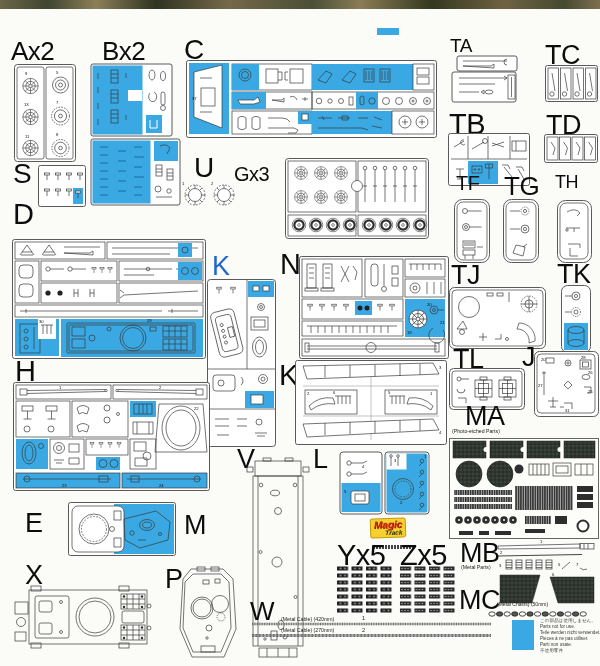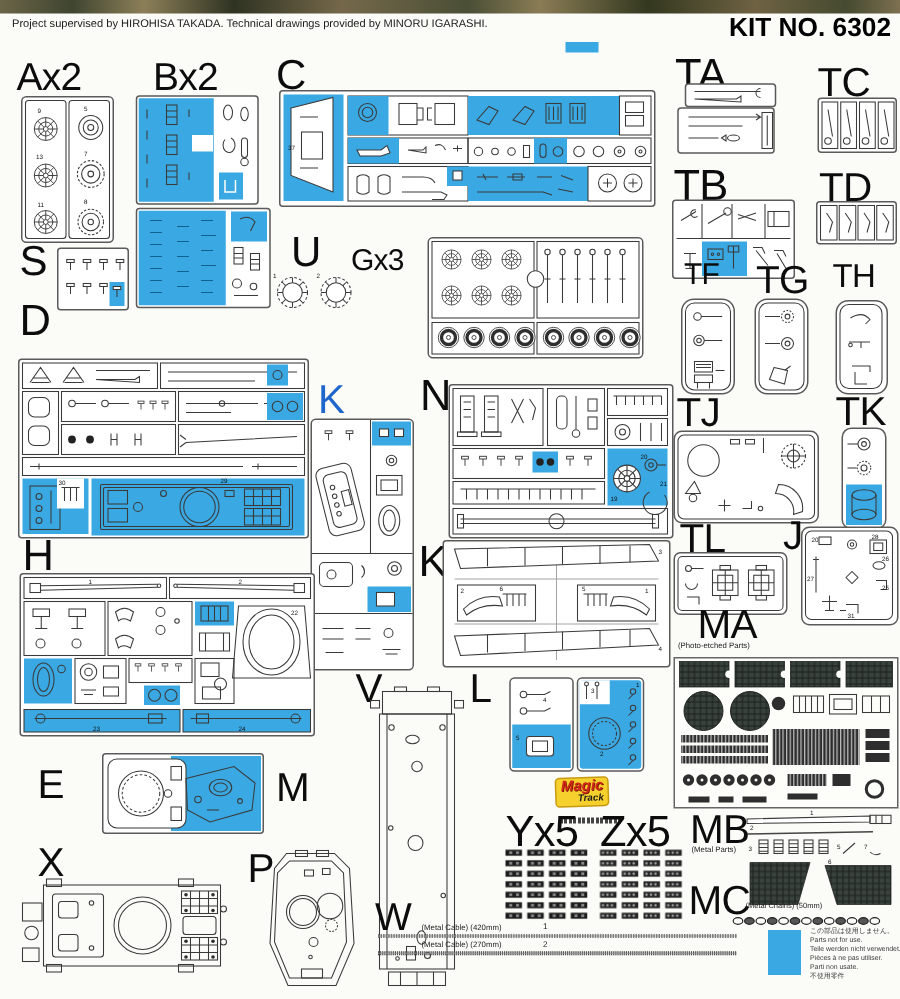--- a/index.html
+++ b/index.html
@@ -36,7 +36,6 @@
 
   <div class="photo"></div>
 
-  <div class="hdr" style="left:8px;top:11px">Project supervised by HIROHISA TAKADA. Technical drawings provided by MINORU IGARASHI.</div>
   <div class="kit" style="right:6px;top:8px">KIT NO. 6302</div>
   <div class="abs" style="left:377px;top:28px;width:22px;height:7px;background:#3aa8e2"></div>
 

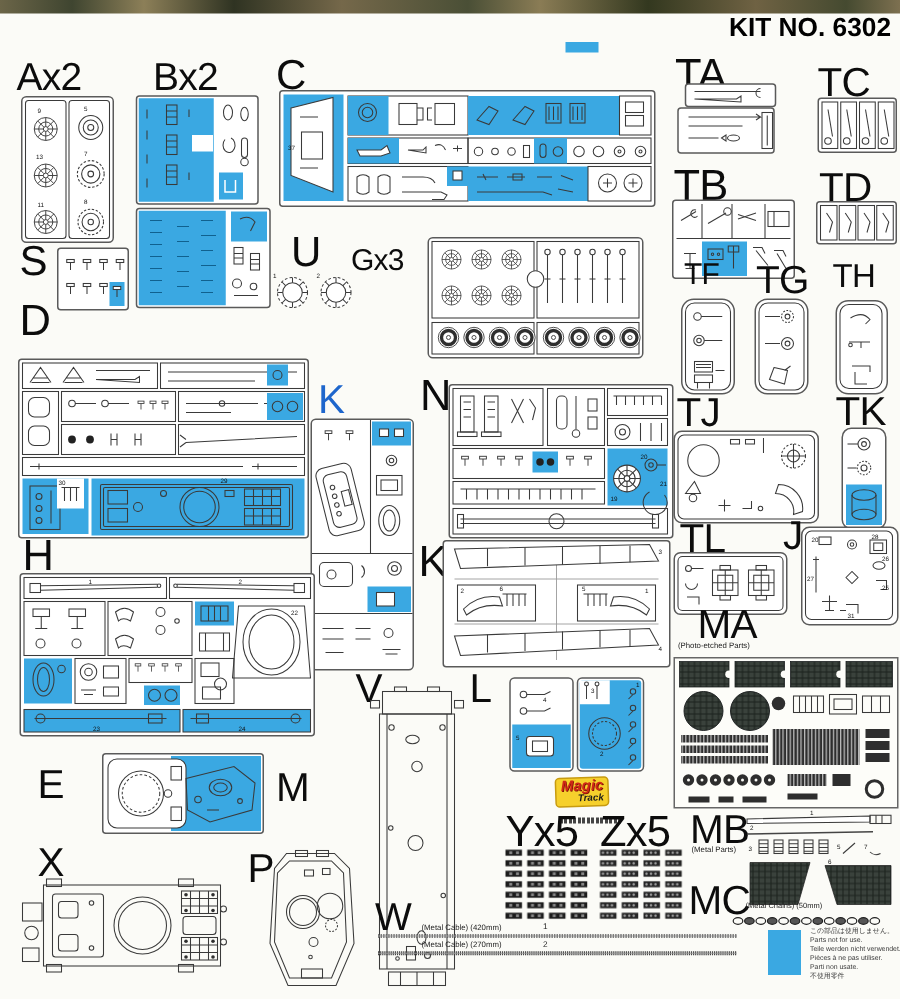--- a/index.html
+++ b/index.html
@@ -36,7 +36,6 @@
 
   <div class="photo"></div>
 
-  <div class="kit" style="right:6px;top:8px">KIT NO. 6302</div>
   <div class="abs" style="left:377px;top:28px;width:22px;height:7px;background:#3aa8e2"></div>
 
   <svg width="0" height="0">

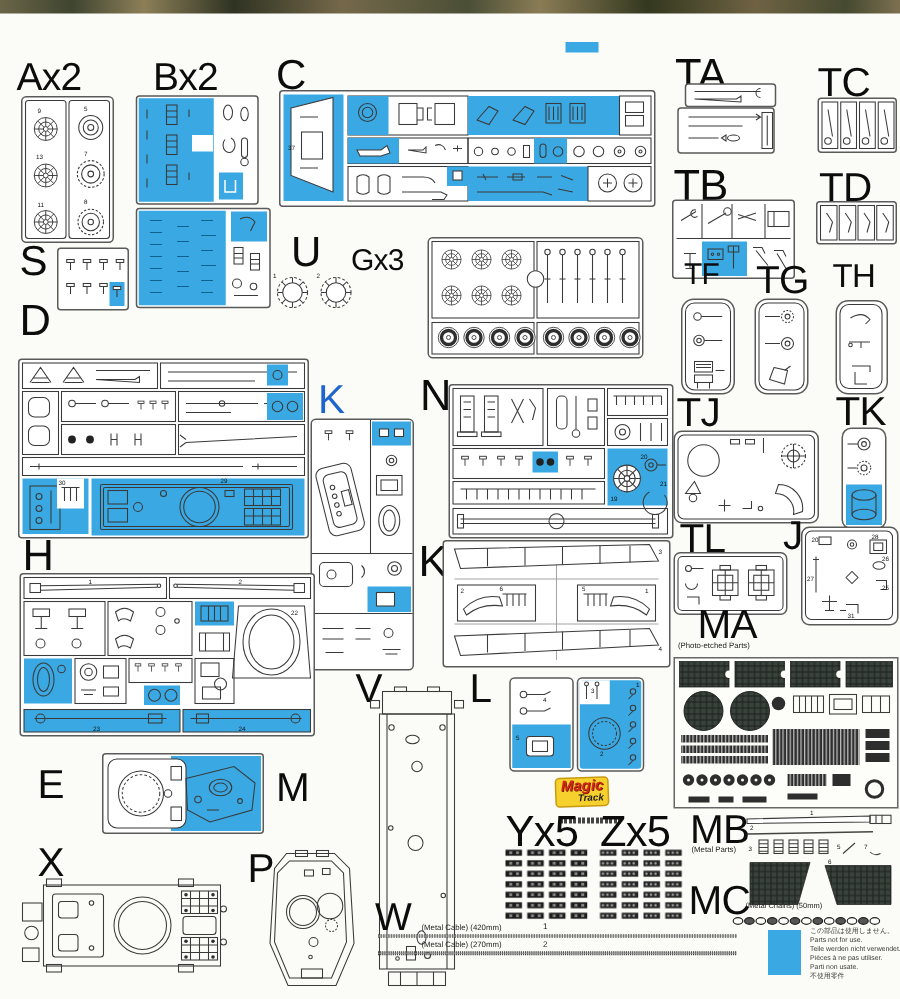--- a/index.html
+++ b/index.html
@@ -222,7 +222,7 @@
       </g>
   </svg>
 
-  <div class="lbl" style="left:450px;top:36px;font-size:29px">TA</div>
+  <div class="lbl" style="left:450px;top:36px;font-size:19px">TA</div>
   <svg style="left:451px;top:55px" width="78" height="48">
     <rect x="6" y="1" width="60" height="15" rx="2" class="bx"></rect>
     <g class="st">

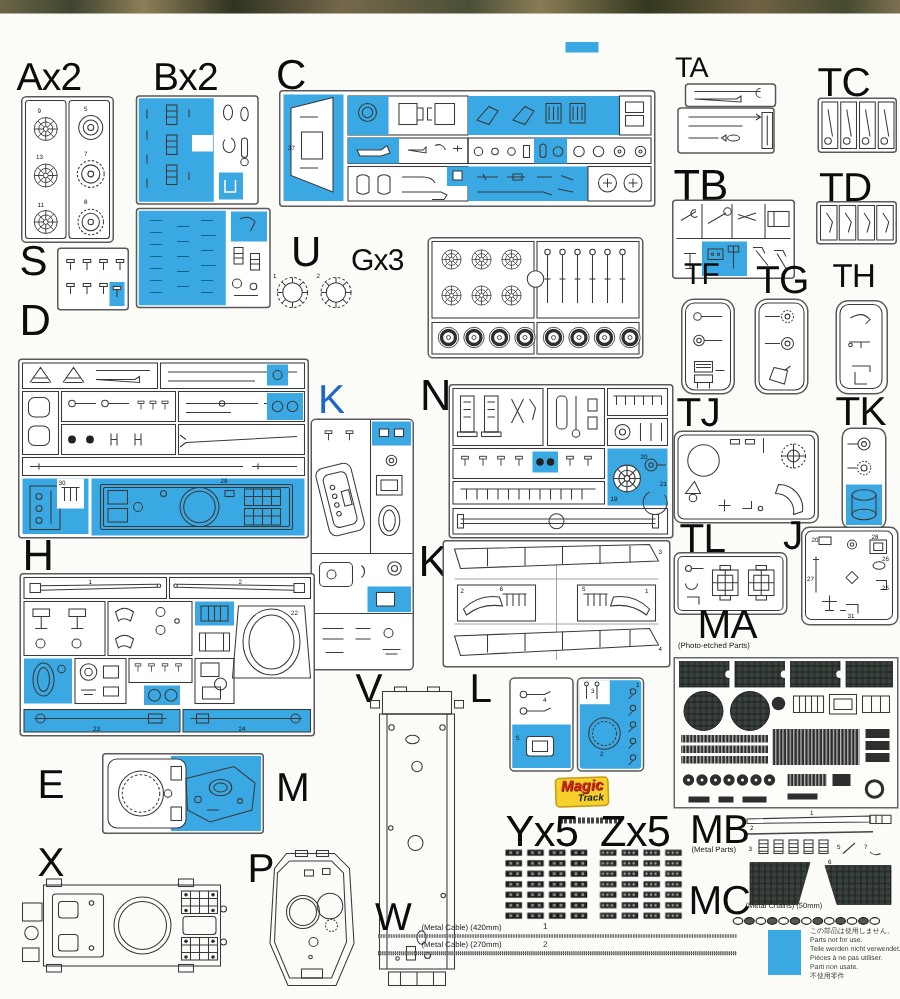--- a/index.html
+++ b/index.html
@@ -395,7 +395,7 @@
       <path d="M13,46l9,2 -2,9 -10,-3z M20,48l4,-3"></path>
       </g>
   </svg>
-  <div class="lbl" style="left:555px;top:173px;font-size:22px">TH</div>
+  <div class="lbl" style="left:555px;top:173px;font-size:18px">TH</div>
   <svg style="left:557px;top:200px" width="35" height="63">
     <rect x=".5" y=".5" width="34" height="62" rx="8" class="bx"></rect>
       <rect x="3" y="3" width="28" height="56" rx="6" class="st"></rect>

